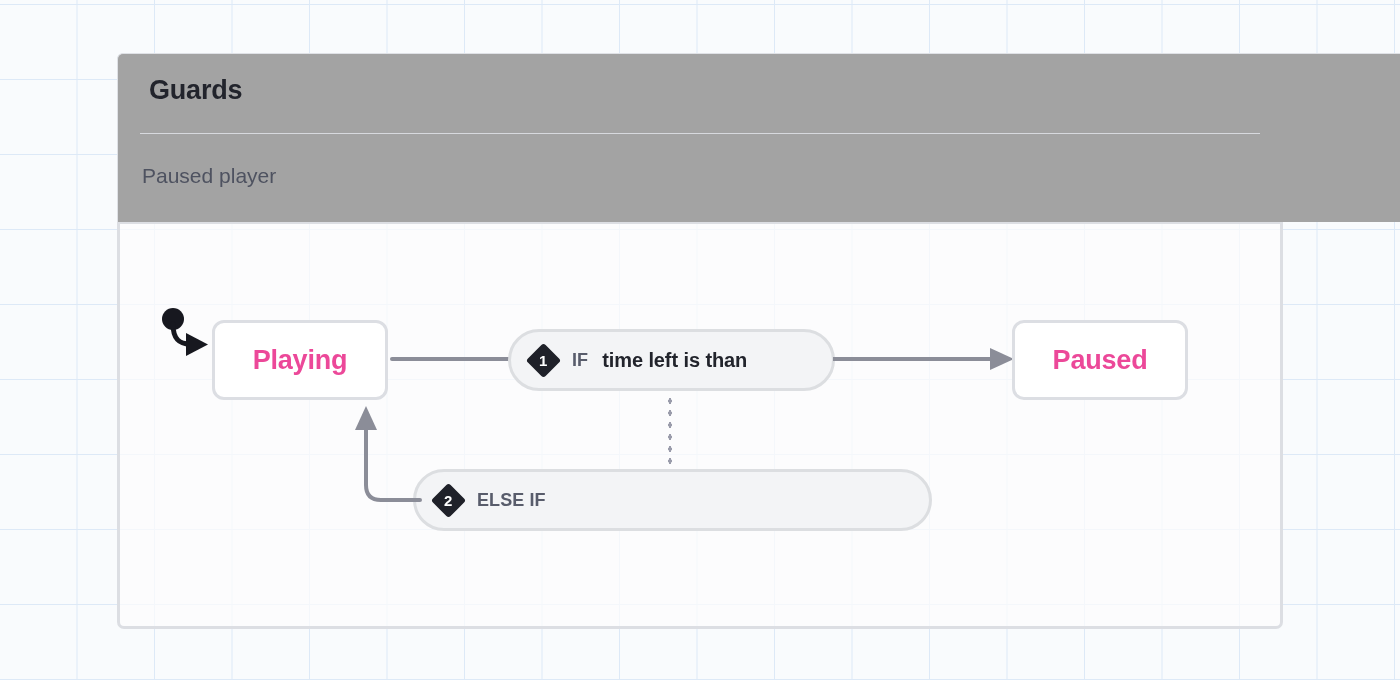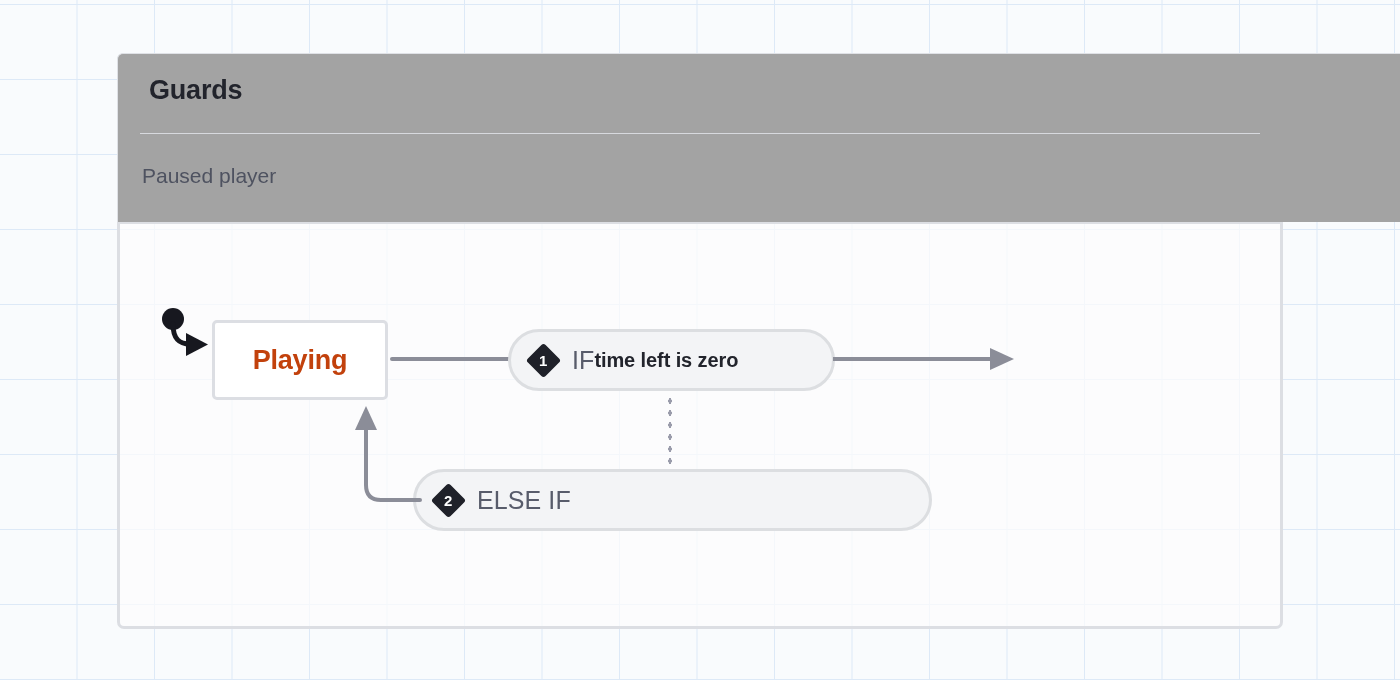--- a/index.html
+++ b/index.html
@@ -96,14 +96,14 @@
     position: absolute;
     background: #ffffff;
     border: 3px solid #dcdee3;
-    border-radius: 5px;
+    border-radius: 12px;
     box-sizing: border-box;
     display: flex;
     align-items: center;
     justify-content: center;
     font-size: 27px;
     font-weight: bold;
-    color: #c2410c;
+    color: #ec4899;
     letter-spacing: -0.2px;
   }
   #state-playing {

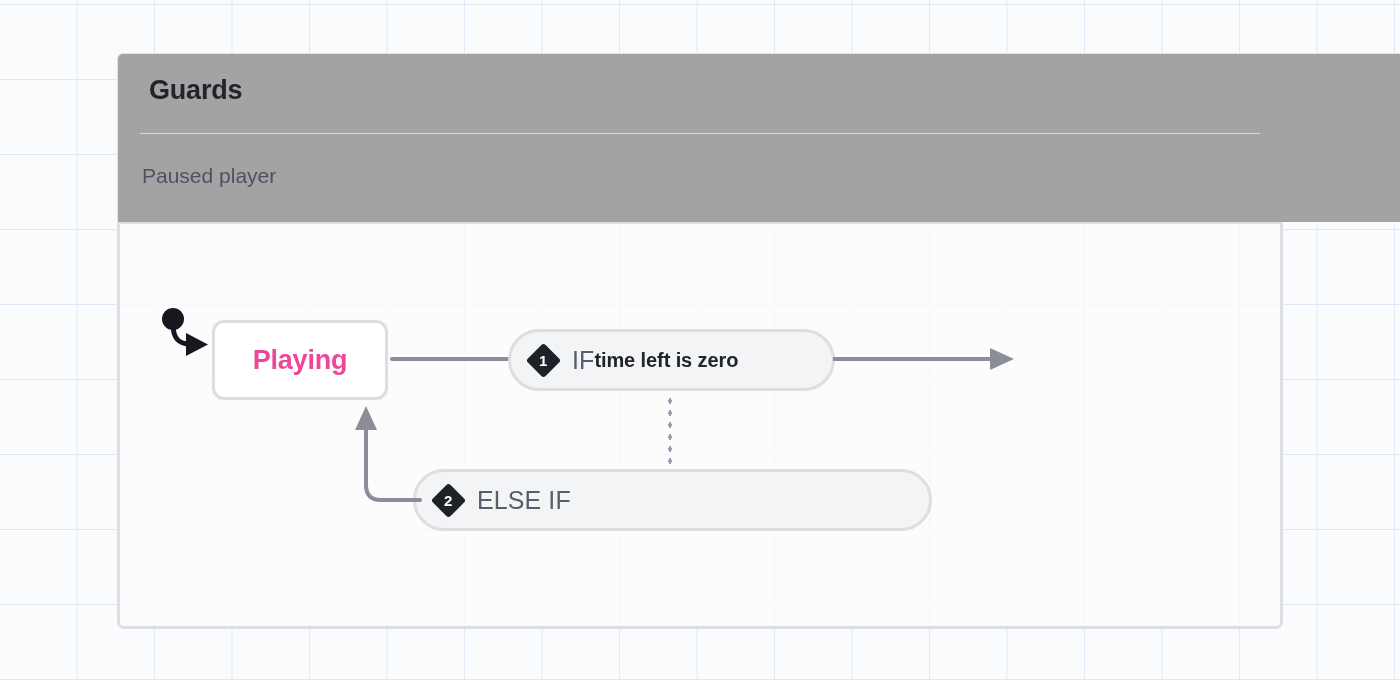--- a/index.html
+++ b/index.html
@@ -162,10 +162,11 @@
     line-height: 1;
   }
   .guard-keyword {
-    font-size: 25px;
-    font-weight: normal;
+    font-size: 18px;
+    font-weight: bold;
     color: #585c6b;
     letter-spacing: 0.1px;
+    margin-right: 14px;
     white-space: nowrap;
   }
   .guard-condition {

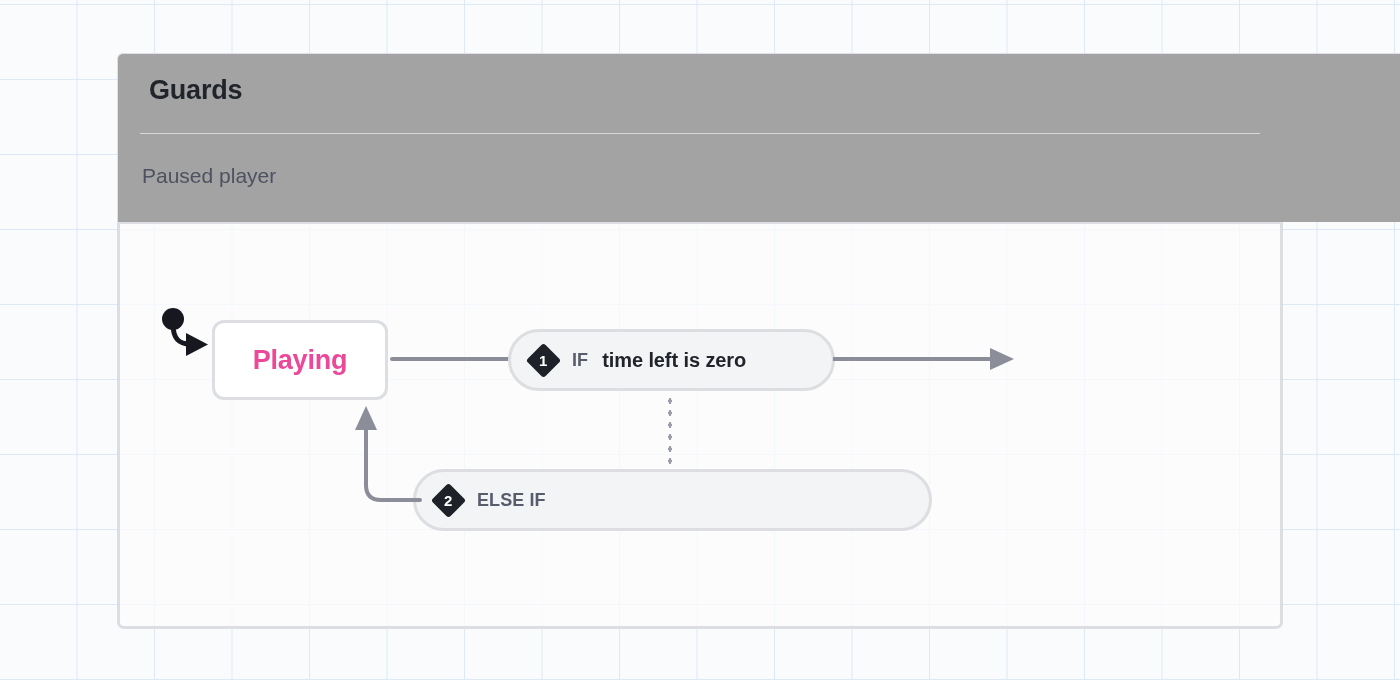--- a/index.html
+++ b/index.html
@@ -251,7 +251,7 @@
       <span class="guard-badge-num">1</span>
     </span>
     <span class="guard-keyword">IF</span>
-    <span class="guard-condition">time left is zero</span>
+    <span class="guard-condition">time left is than</span>
   </div>
 
   <div id="edge-dotted-connector"></div>

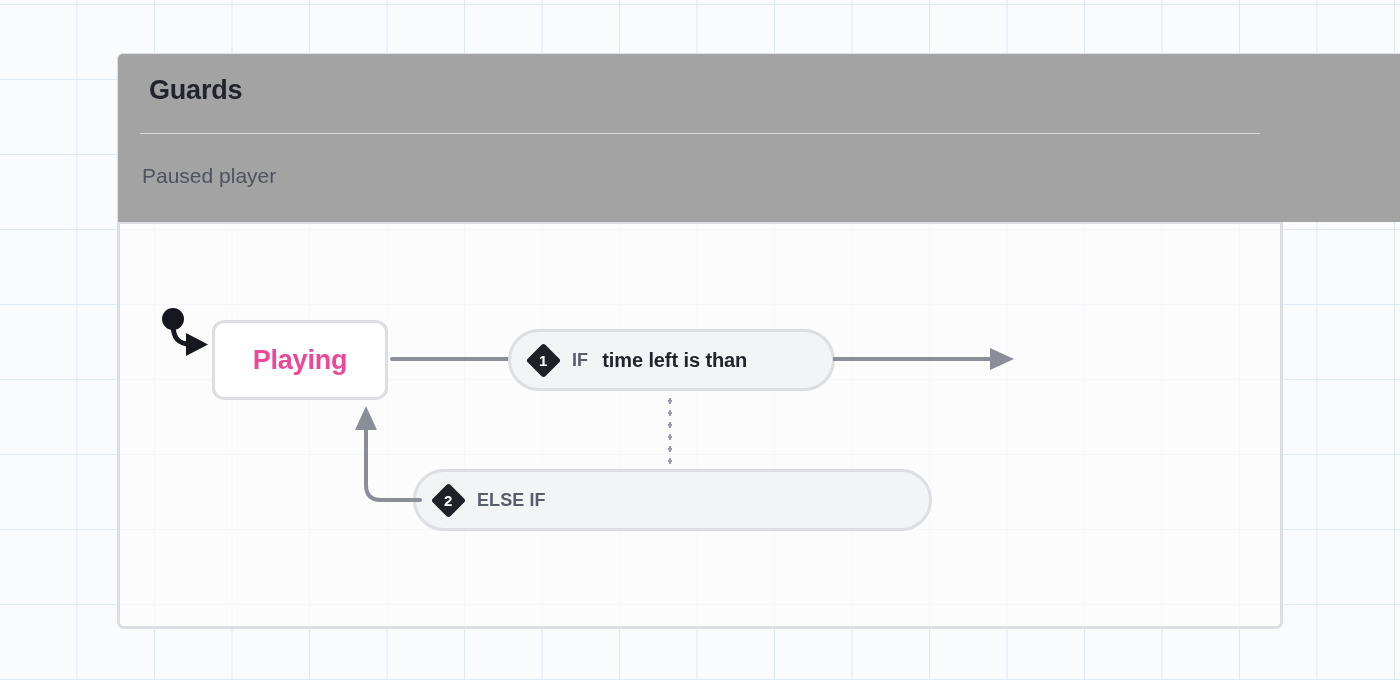--- a/index.html
+++ b/index.html
@@ -277,6 +277,7 @@
     </svg>
   </div>
 
+  <div class="state-node" id="state-paused">Paused</div>
 
 </div>
 

